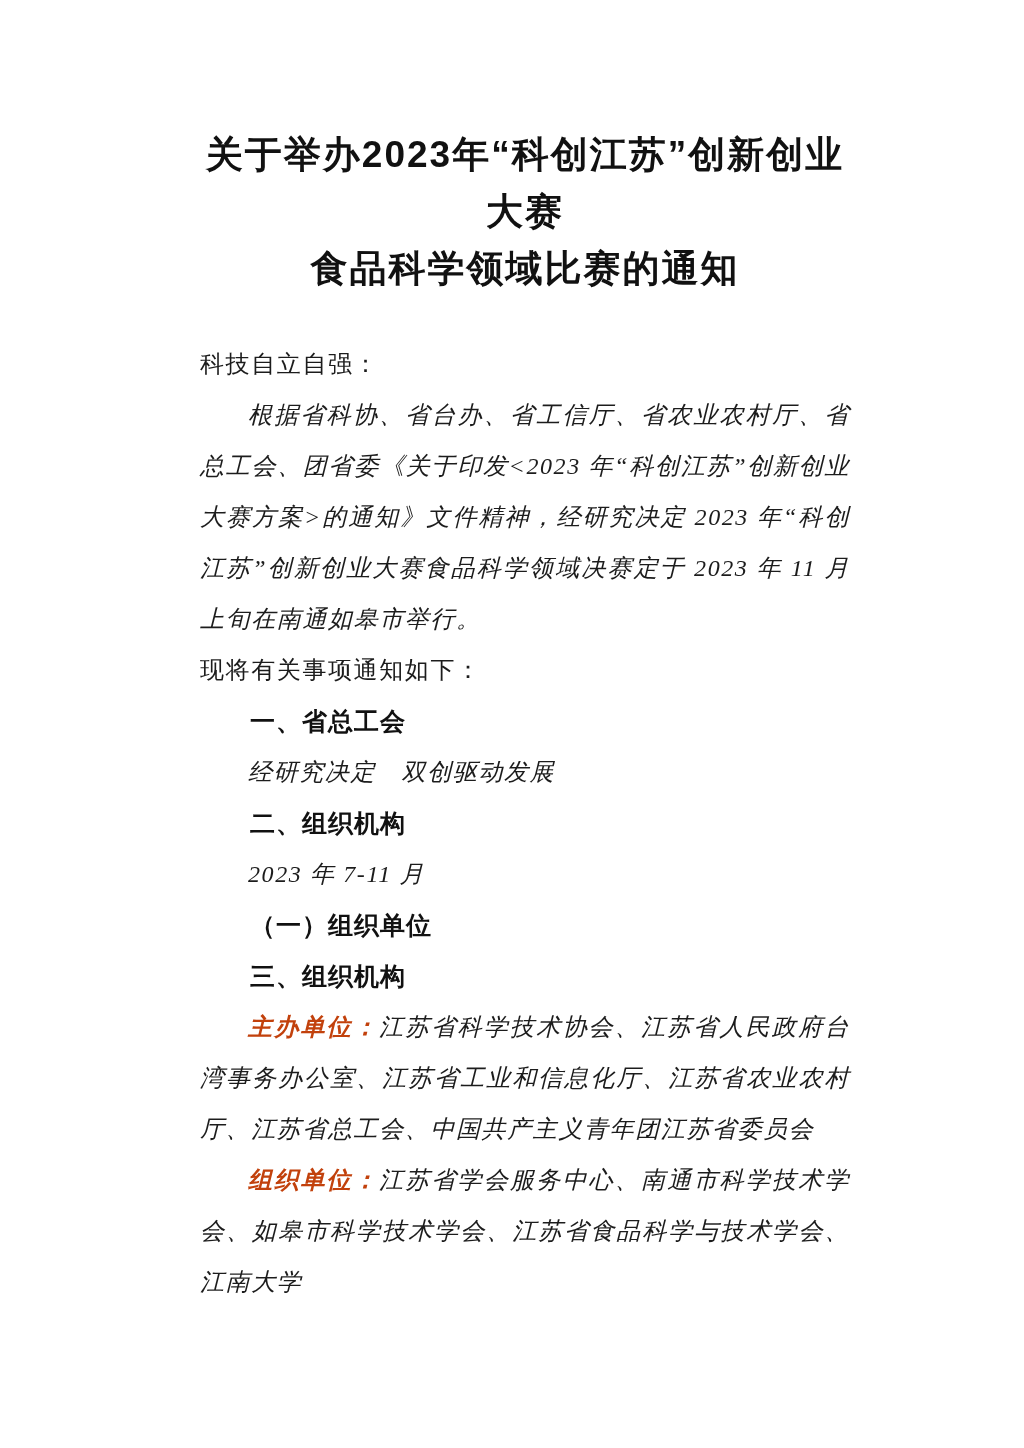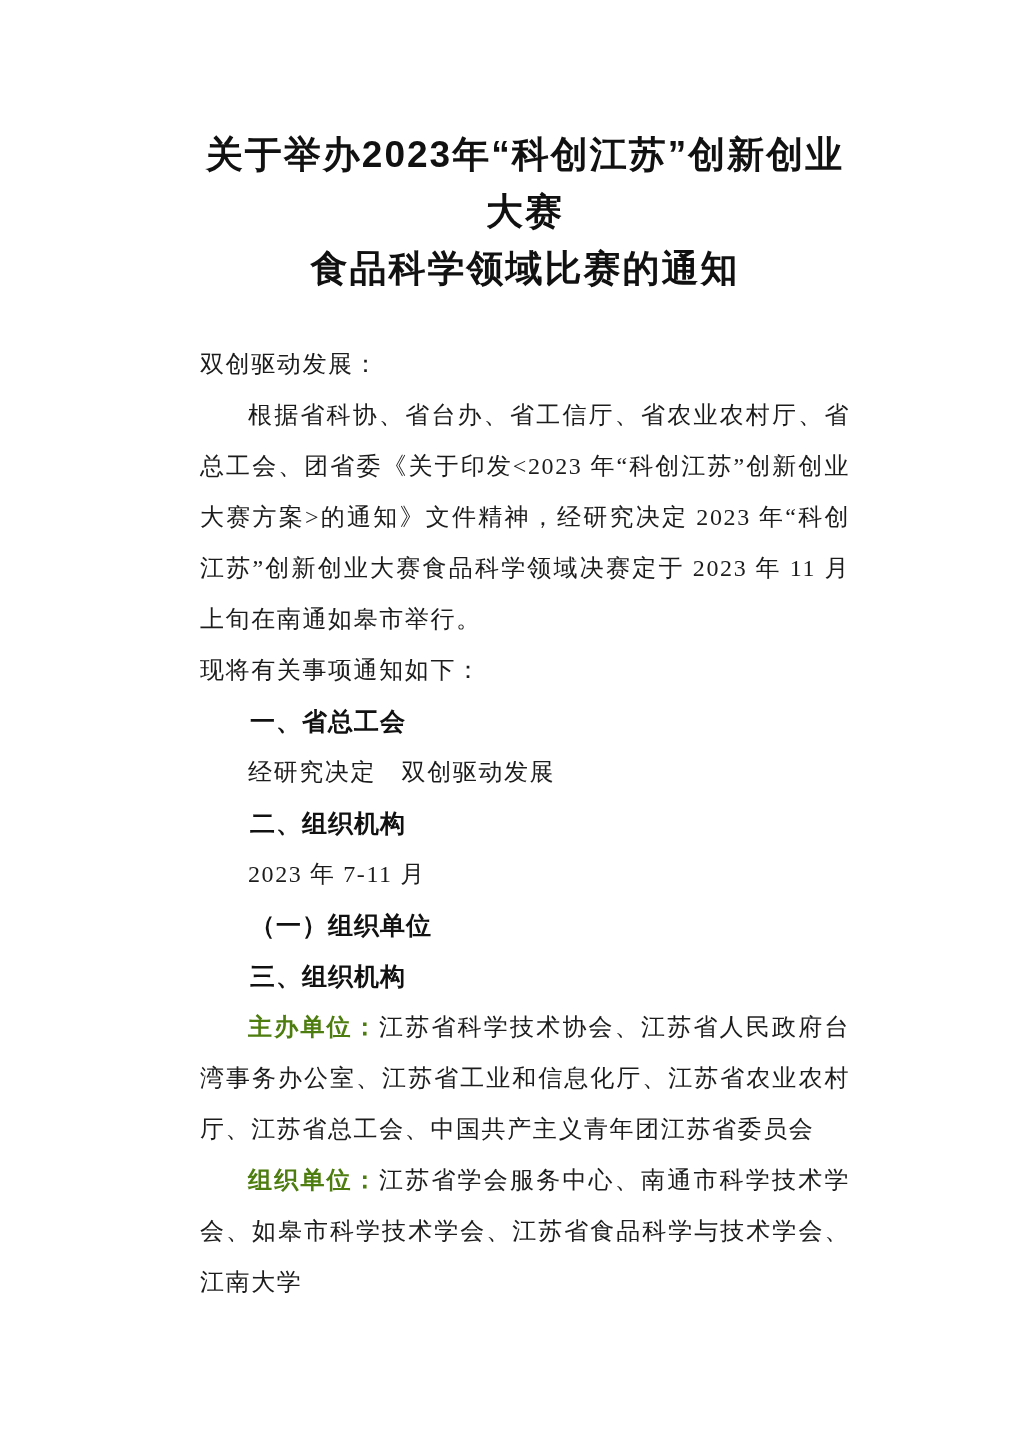--- a/index.html
+++ b/index.html
@@ -74,7 +74,7 @@
 
     <div class="doc-body">
 
-      <p>双创驱动发展：</p>
+      <p>科技自立自强：</p>
 
       <p class="indent2">根据省科协、省台办、省工信厅、省农业农村厅、省总工会、团省委《关于印发&lt;2023 年“科创江苏”创新创业大赛方案&gt;的通知》文件精神，经研究决定 2023 年“科创江苏”创新创业大赛食品科学领域决赛定于 2023 年 11 月上旬在南通如皋市举行。</p>
 

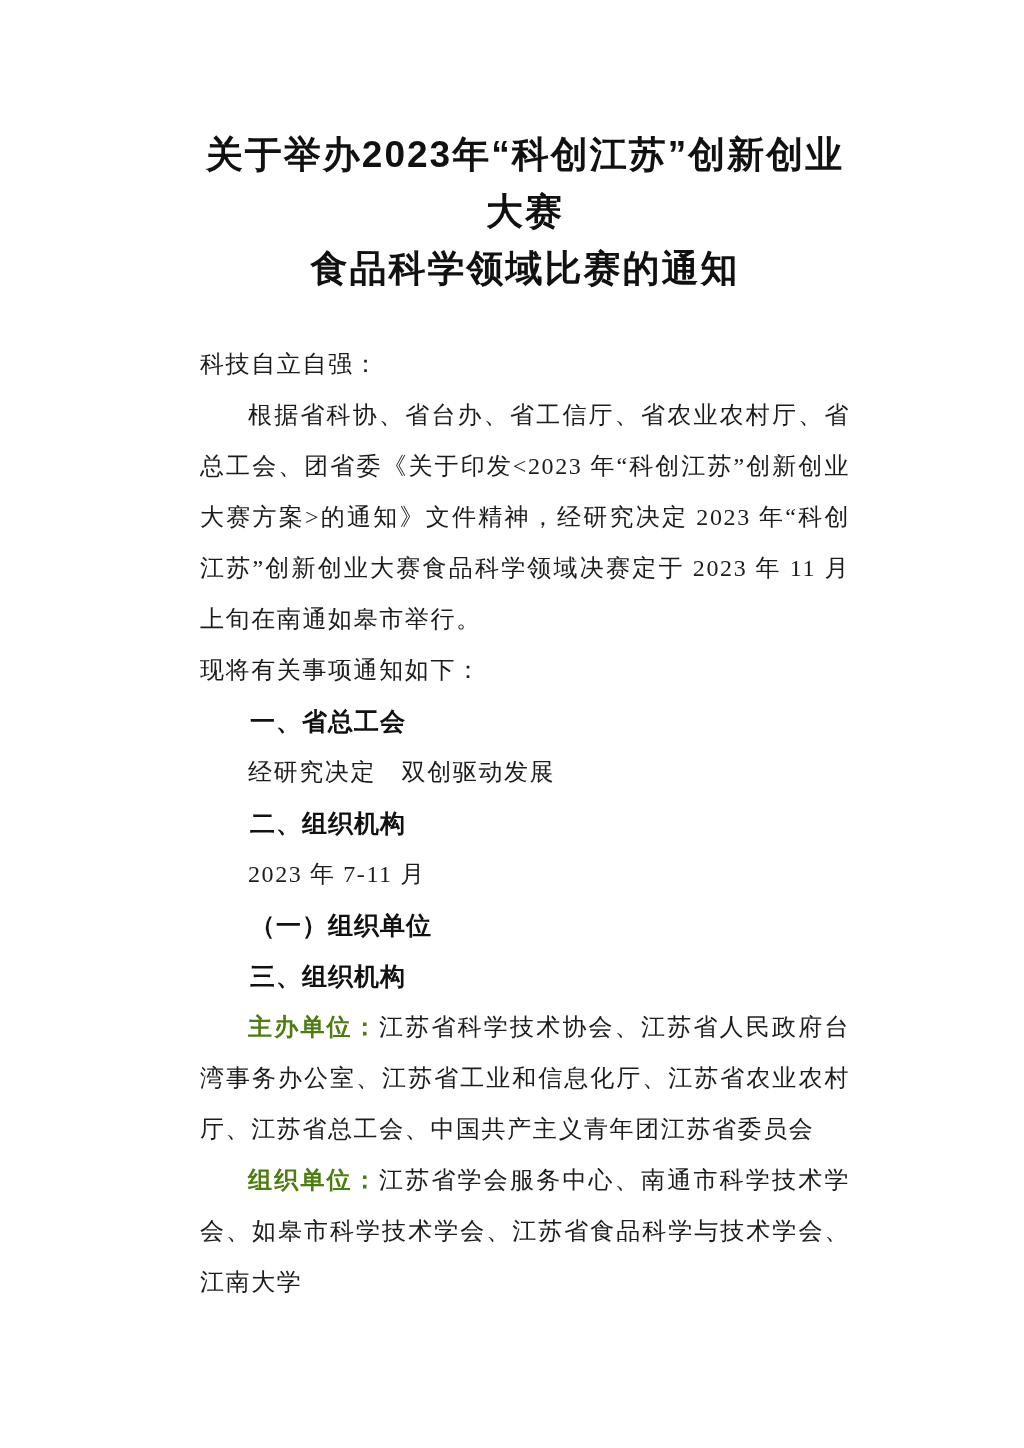--- a/index.html
+++ b/index.html
@@ -46,6 +46,7 @@
   }
   .indent2 {
     text-indent: 2em;
+    font-style: italic;
   }
   .section-heading {
     font-family: "Liberation Sans", "DejaVu Sans", sans-serif;

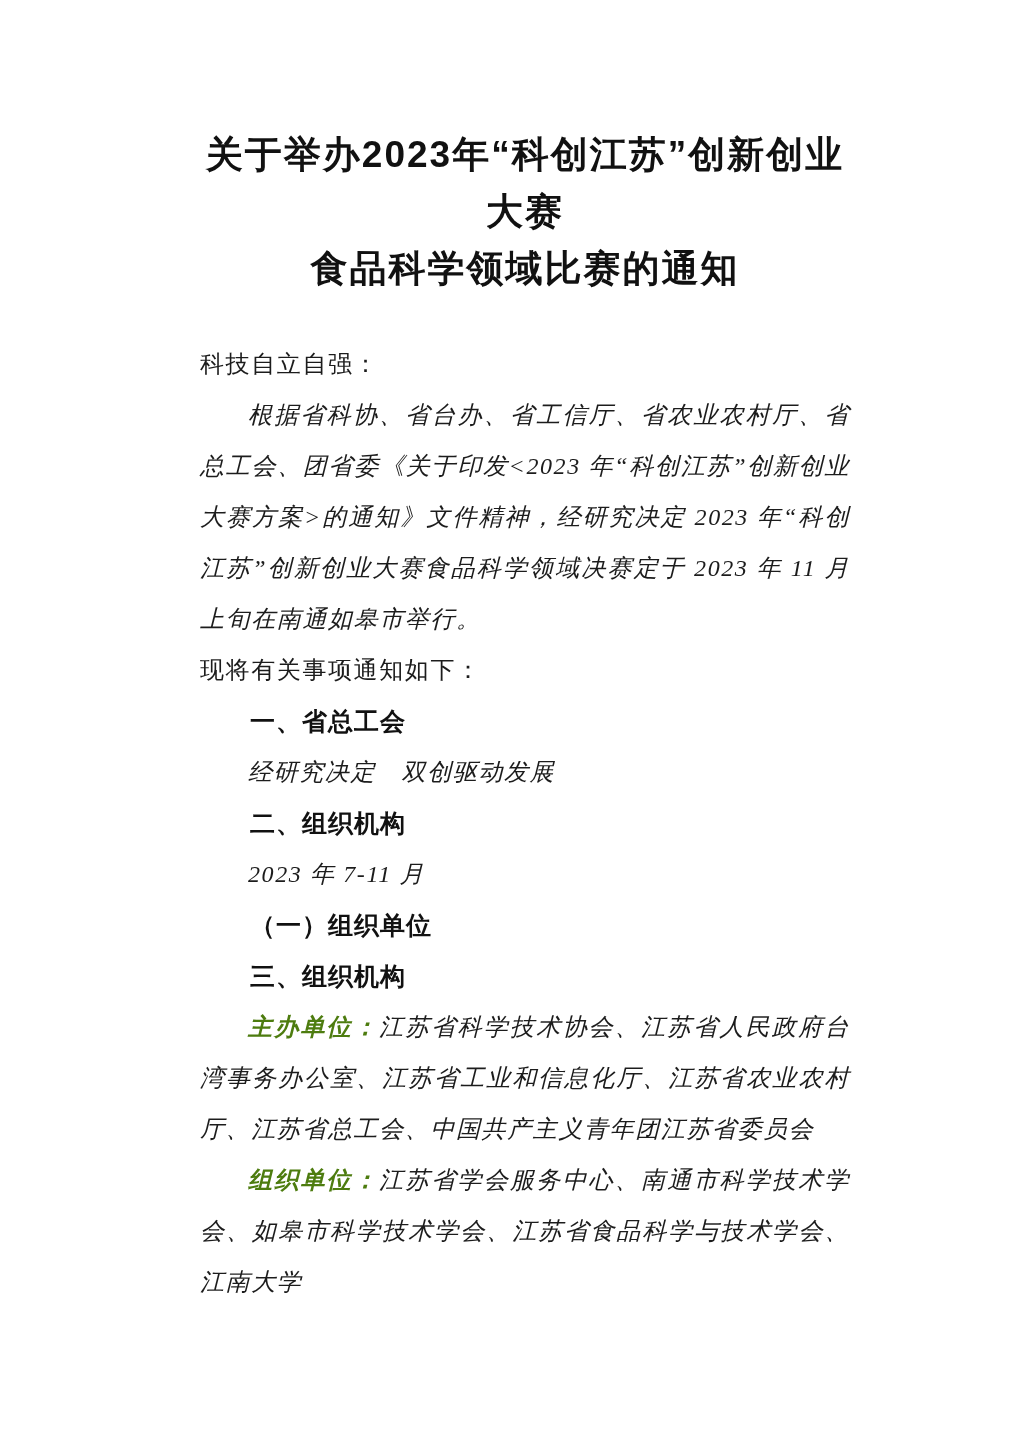--- a/index.html
+++ b/index.html
@@ -59,7 +59,7 @@
   .inline-label {
     font-weight: bold;
     font-family: "Liberation Serif", "DejaVu Serif", serif;
-    color: #4d7c0f;
+    color: #c2410c;
   }
 </style>
 </head>

